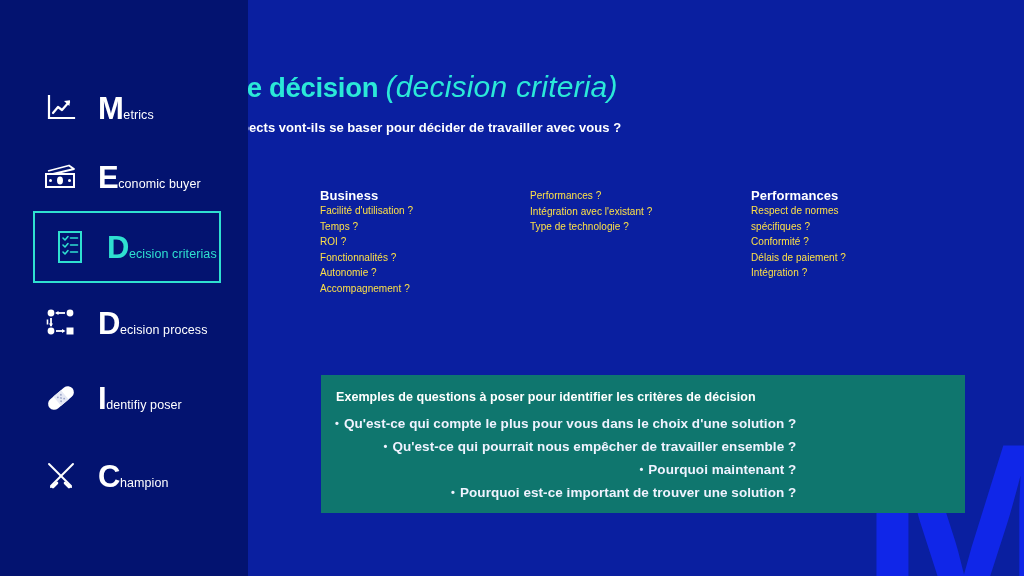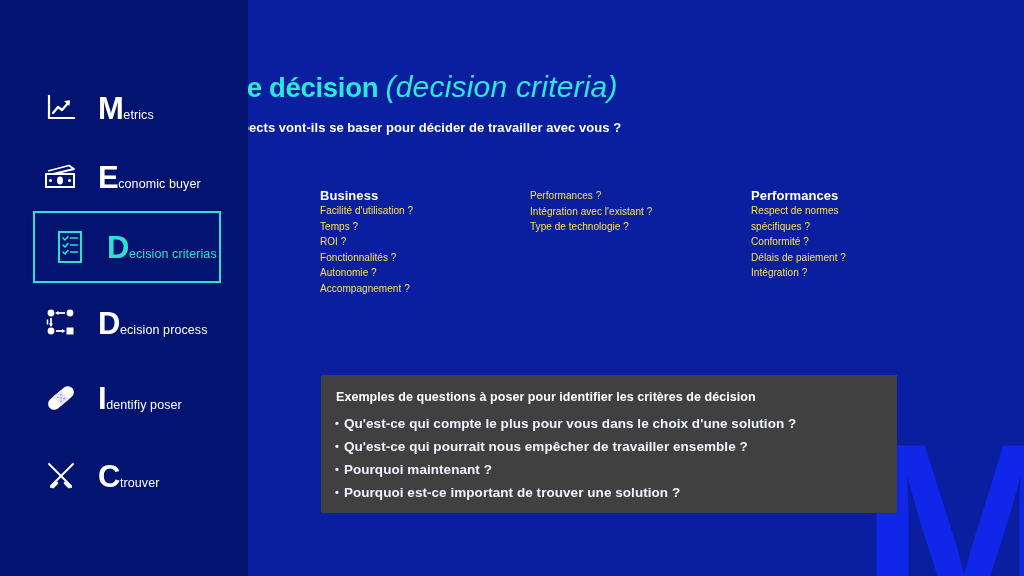--- a/index.html
+++ b/index.html
@@ -143,10 +143,11 @@
     position: absolute;
     left: 321px;
     top: 375px;
-    width: 576px;
+    width: 644px;
     height: 138px;
-    background: #404040;
+    background: #0f766e;
     z-index: 2;
+    text-align: right;
   }
   #callout-title {
     position: absolute;

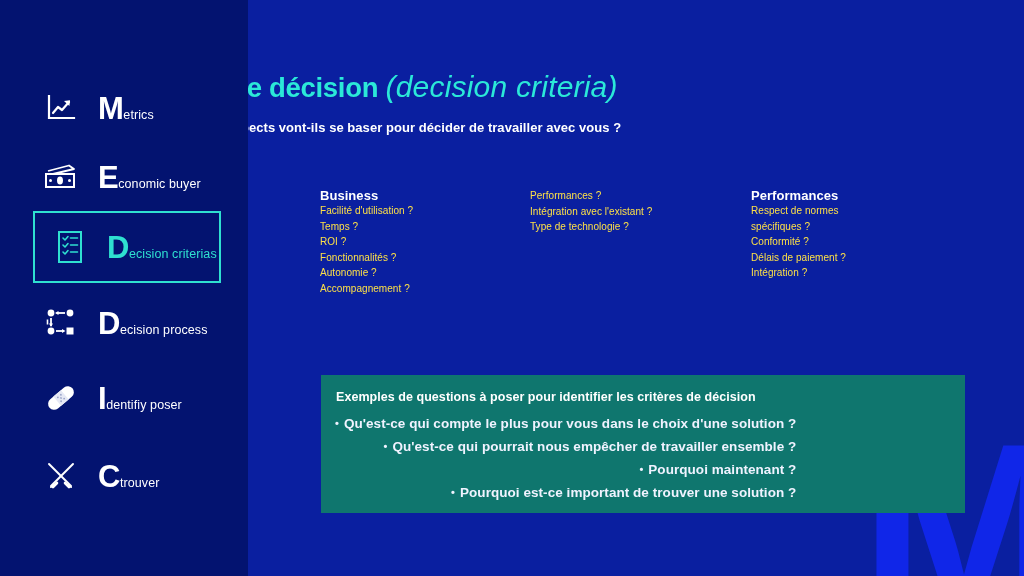--- a/index.html
+++ b/index.html
@@ -285,7 +285,7 @@
         </svg>
       </span>
       <span class="nav-label">
-        <span class="cap">C</span><span class="rest">trouver</span>
+        <span class="cap">C</span><span class="rest">hampion</span>
       </span>
     </div>
 

